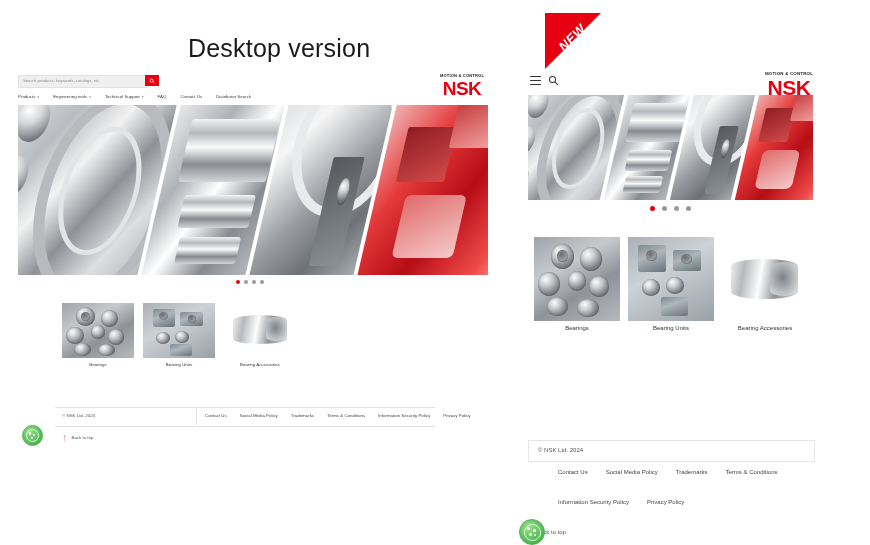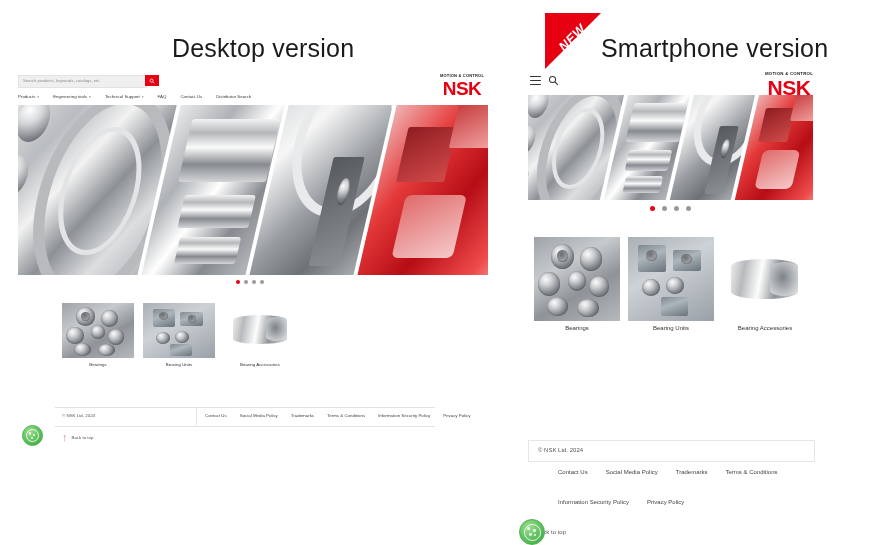--- a/index.html
+++ b/index.html
@@ -16,7 +16,7 @@
     position:absolute;font-size:25px;color:#1a1a1a;font-weight:400;
     letter-spacing:.2px;white-space:nowrap;
   }
-  #desktop-title{left:172px;top:34px;}
+  #desktop-title{left:188px;top:34px;}
   #phone-title{left:601px;top:34px;}
 
   

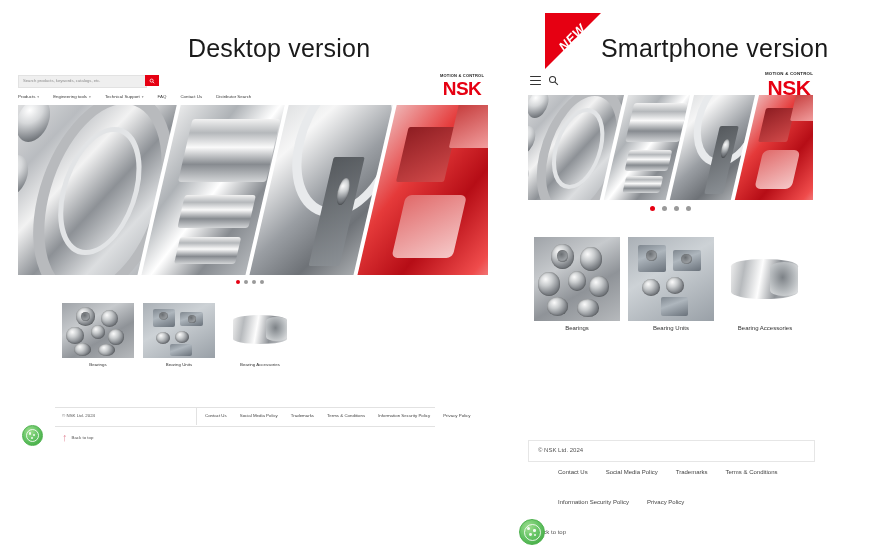--- a/index.html
+++ b/index.html
@@ -163,7 +163,6 @@
     <div class="txt">NEW</div>
   </div>
 
-  <div class="section-title" id="phone-title">Smartphone version</div>
 
   <div id="desktop">
     <div id="d-searchbox">

